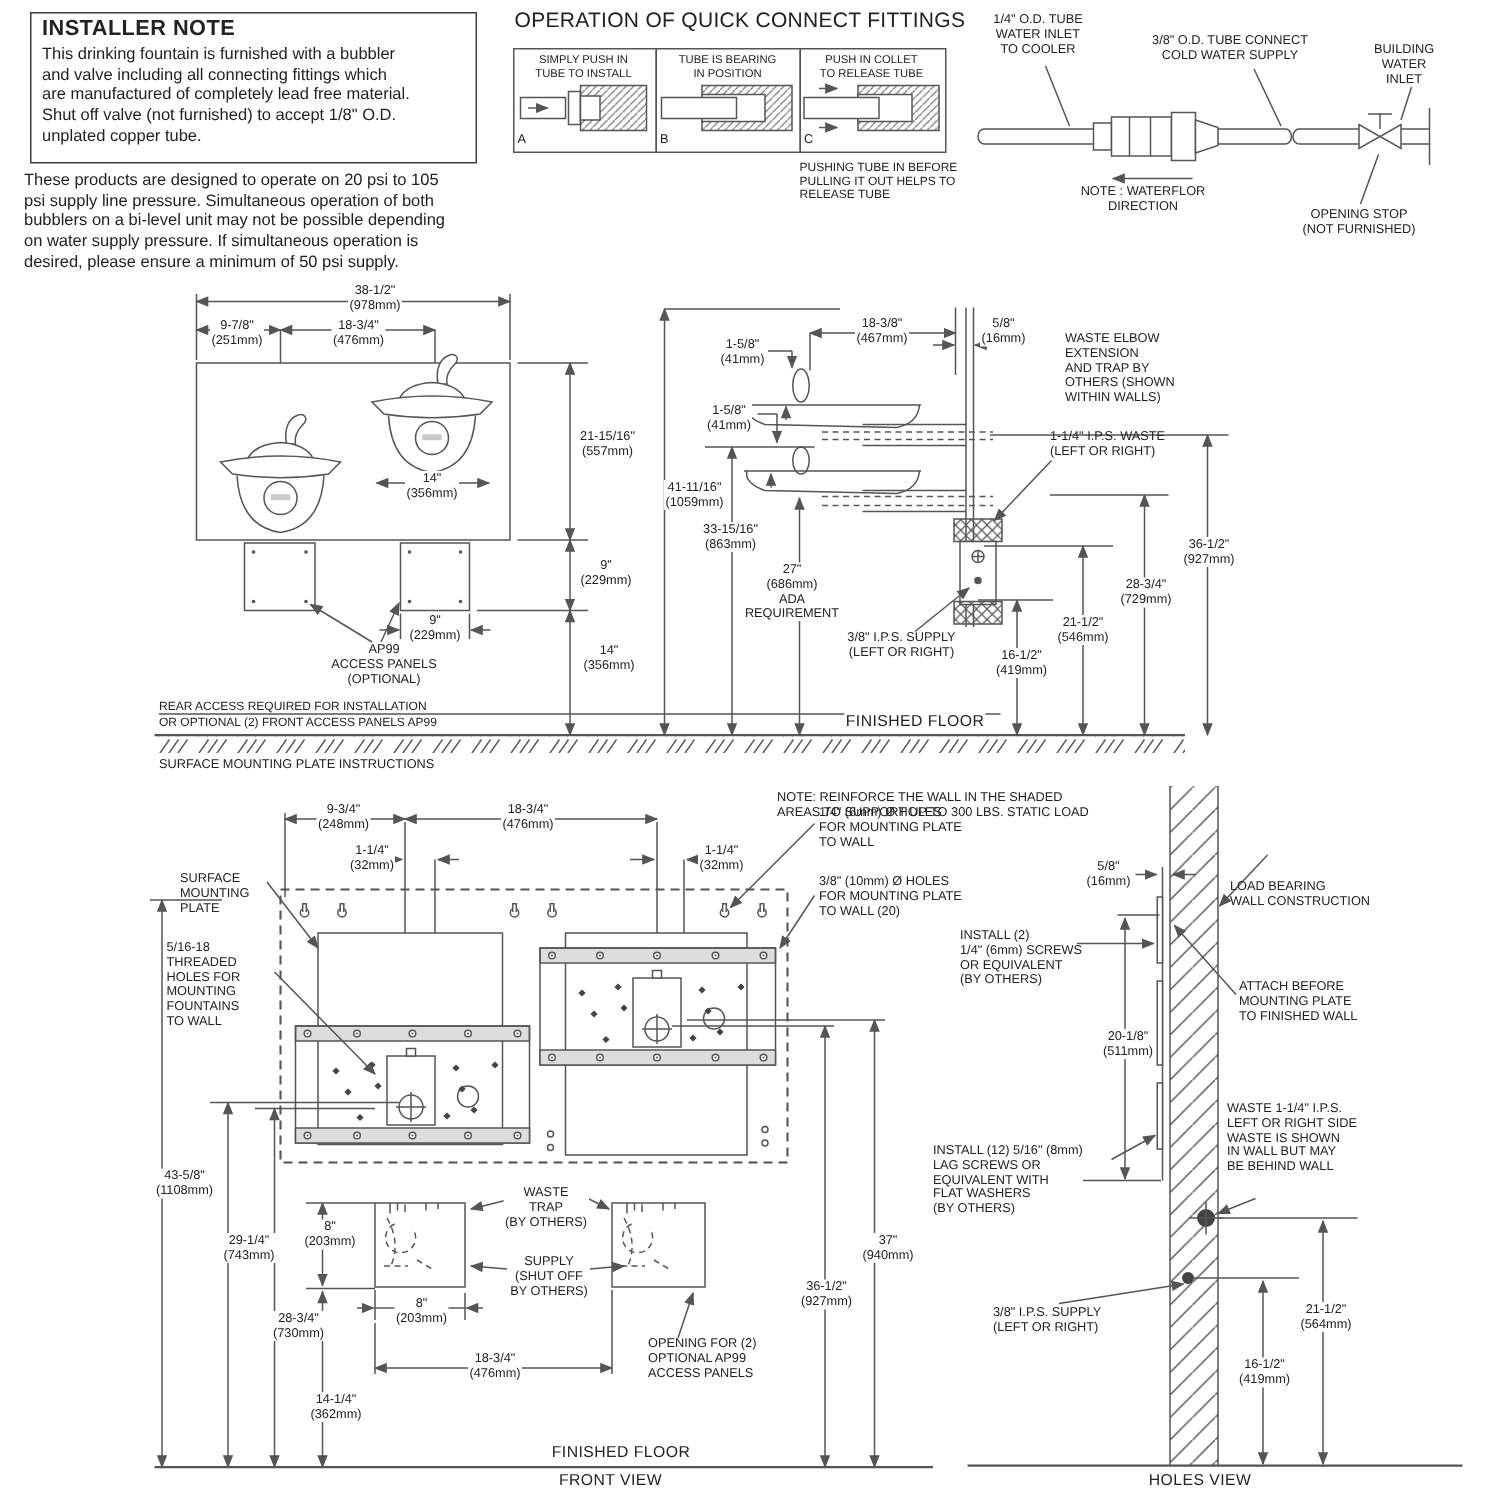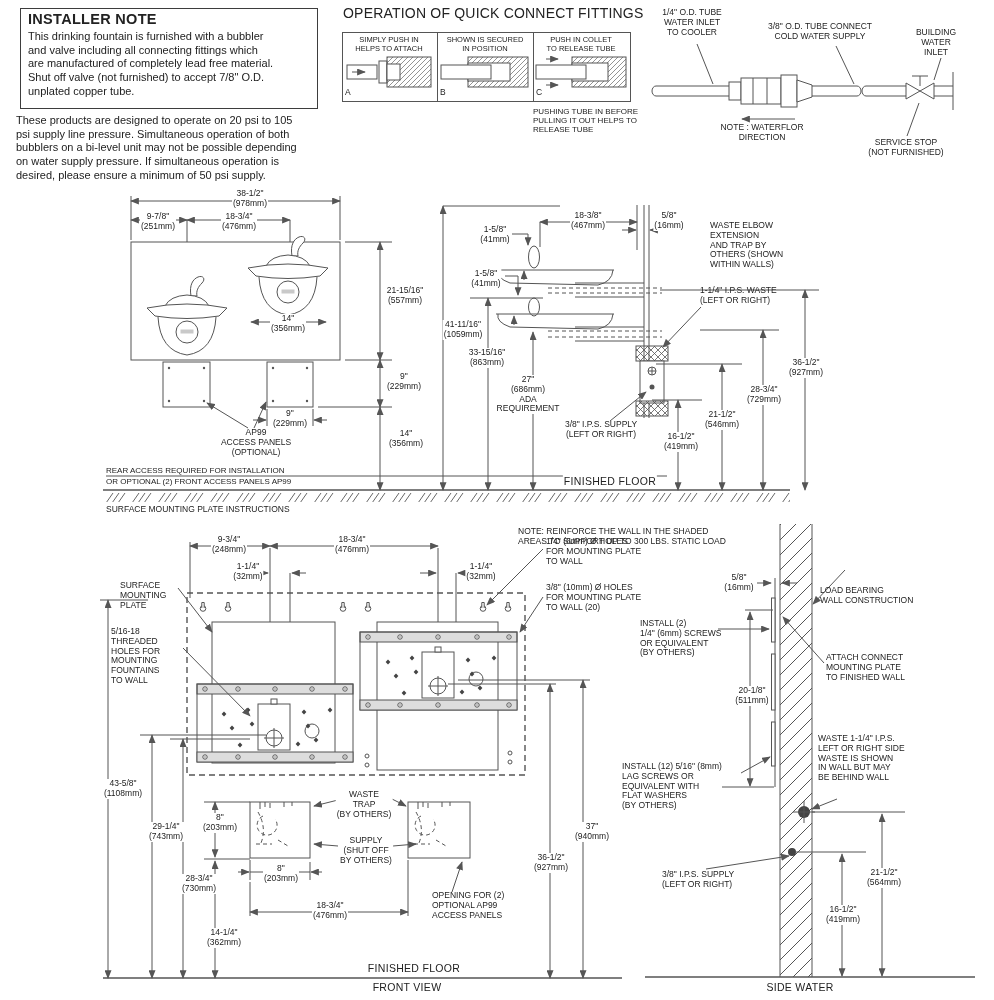--- a/index.html
+++ b/index.html
@@ -338,7 +338,7 @@
 <div class="t s11" style="left:28px;top:30px;">This drinking fountain is furnished with a bubbler
 and valve including all connecting fittings which
 are manufactured of completely lead free material.
-Shut off valve (not furnished) to accept 7/8" O.D.
+Shut off valve (not furnished) to accept 1/8" O.D.
 unplated copper tube.</div>
 <div class="t s11" style="left:16px;top:114px;">These products are designed to operate on 20 psi to 105
 psi supply line pressure. Simultaneous operation of both

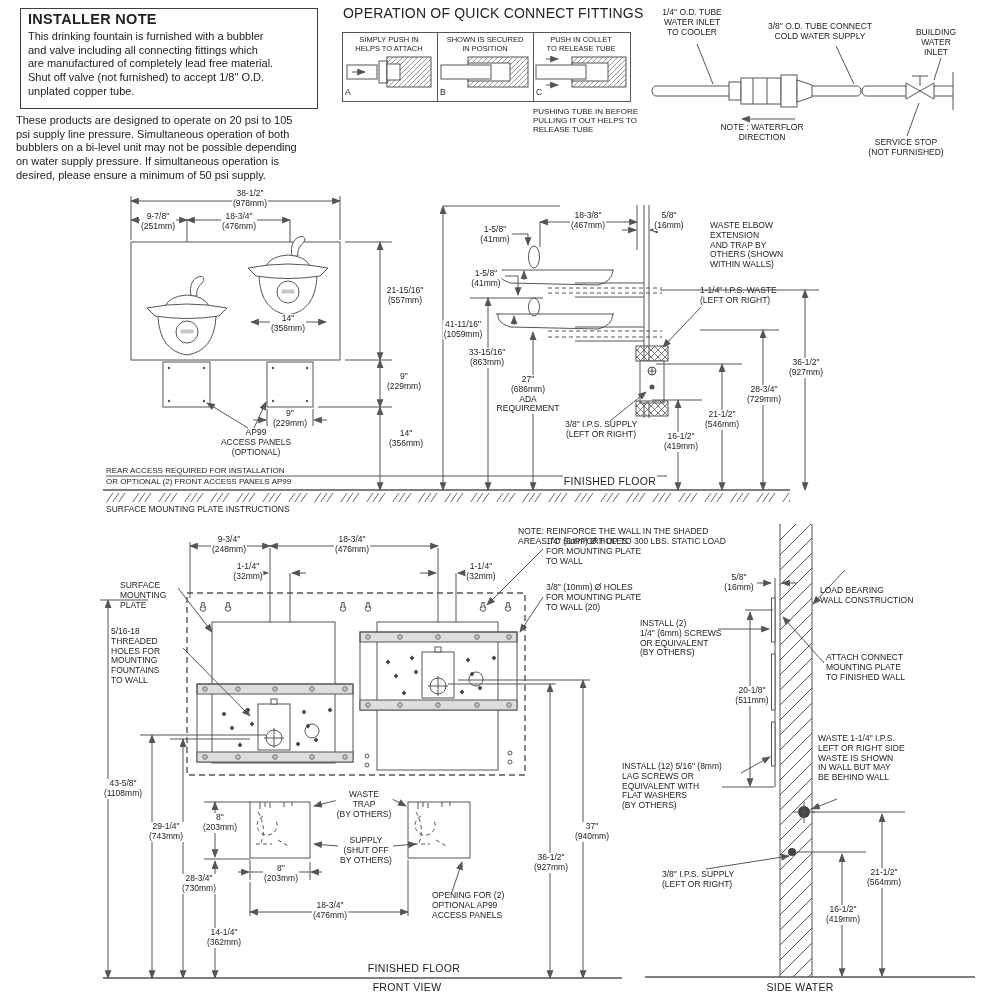--- a/index.html
+++ b/index.html
@@ -348,7 +348,7 @@
 
 <div class="t ti2" style="left:343px;top:5px;">OPERATION OF QUICK CONNECT FITTINGS</div>
 <div class="t s75 c" style="left:389px;top:36px;">SIMPLY PUSH IN
-HELPS TO ATTACH</div>
+TUBE TO INSTALL</div>
 <div class="t s75 c" style="left:485px;top:36px;">SHOWN IS SECURED
 IN POSITION</div>
 <div class="t s75 c" style="left:581px;top:36px;">PUSH IN COLLET

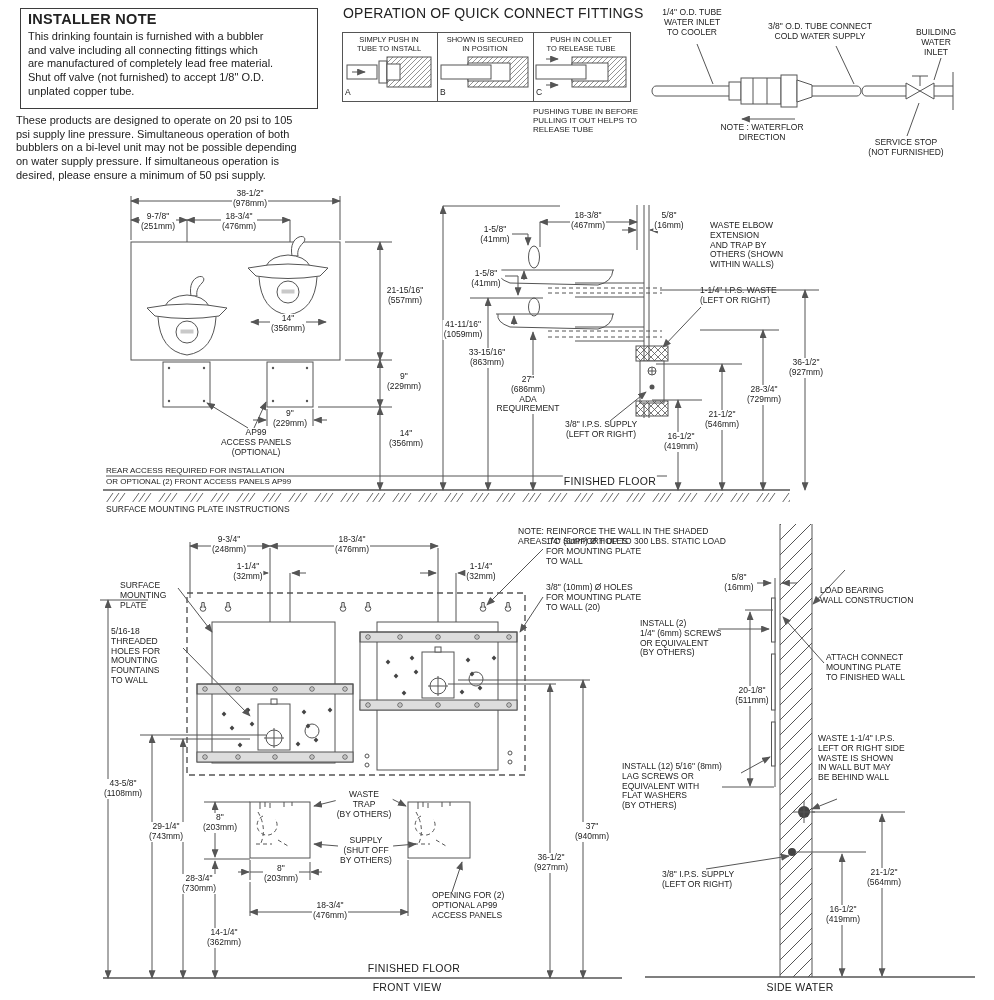--- a/index.html
+++ b/index.html
@@ -349,7 +349,7 @@
 <div class="t ti2" style="left:343px;top:5px;">OPERATION OF QUICK CONNECT FITTINGS</div>
 <div class="t s75 c" style="left:389px;top:36px;">SIMPLY PUSH IN
 TUBE TO INSTALL</div>
-<div class="t s75 c" style="left:485px;top:36px;">SHOWN IS SECURED
+<div class="t s75 c" style="left:485px;top:36px;">TUBE IS BEARING
 IN POSITION</div>
 <div class="t s75 c" style="left:581px;top:36px;">PUSH IN COLLET
 TO RELEASE TUBE</div>

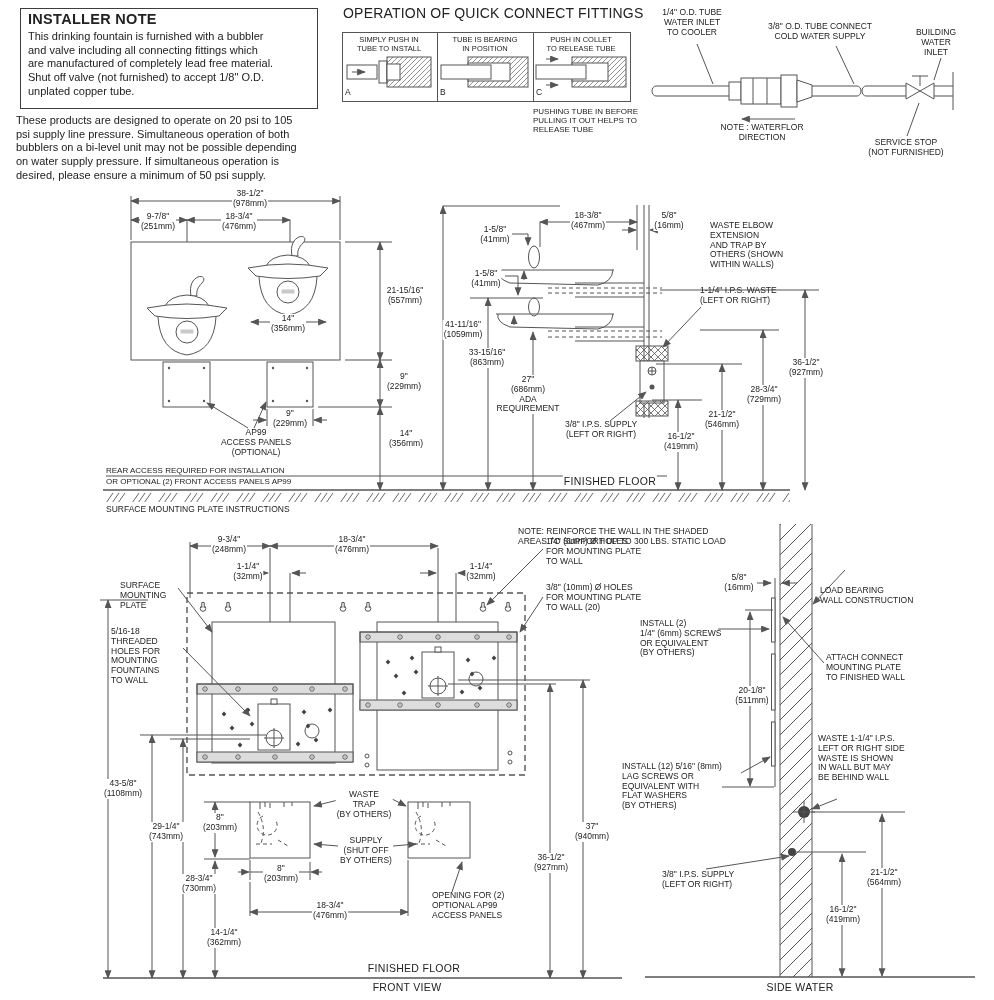--- a/index.html
+++ b/index.html
@@ -369,7 +369,7 @@
 INLET</div>
 <div class="t c" style="left:762px;top:123px;">NOTE : WATERFLOR
 DIRECTION</div>
-<div class="t c" style="left:906px;top:138px;">SERVICE STOP
+<div class="t c" style="left:906px;top:138px;">OPENING STOP
 (NOT FURNISHED)</div>
 
 <div class="t c bg" style="left:250px;top:189px;">38-1/2"

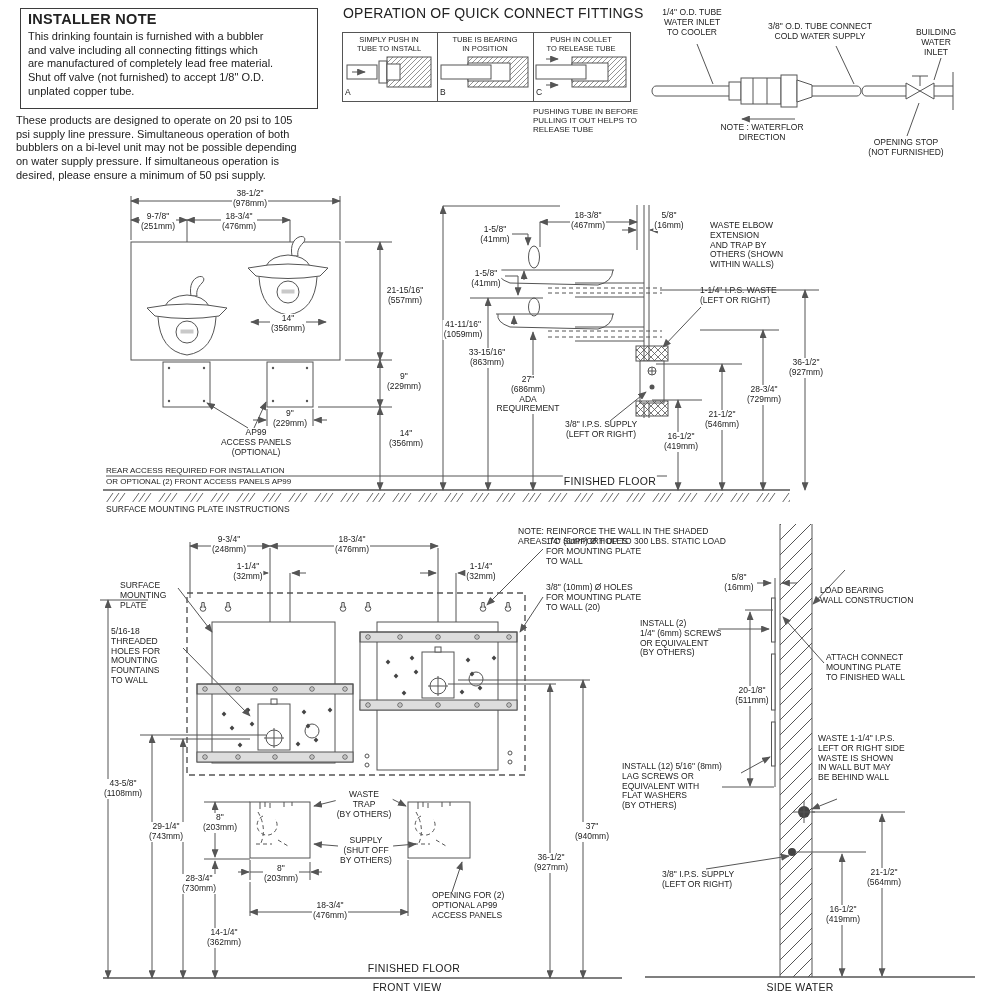--- a/index.html
+++ b/index.html
@@ -496,7 +496,7 @@
 (BY OTHERS)</div>
 <div class="t c bg" style="left:752px;top:686px;">20-1/8"
 (511mm)</div>
-<div class="t" style="left:826px;top:653px;">ATTACH CONNECT
+<div class="t" style="left:826px;top:653px;">ATTACH BEFORE
 MOUNTING PLATE
 TO FINISHED WALL</div>
 <div class="t" style="left:818px;top:734px;">WASTE 1-1/4" I.P.S.

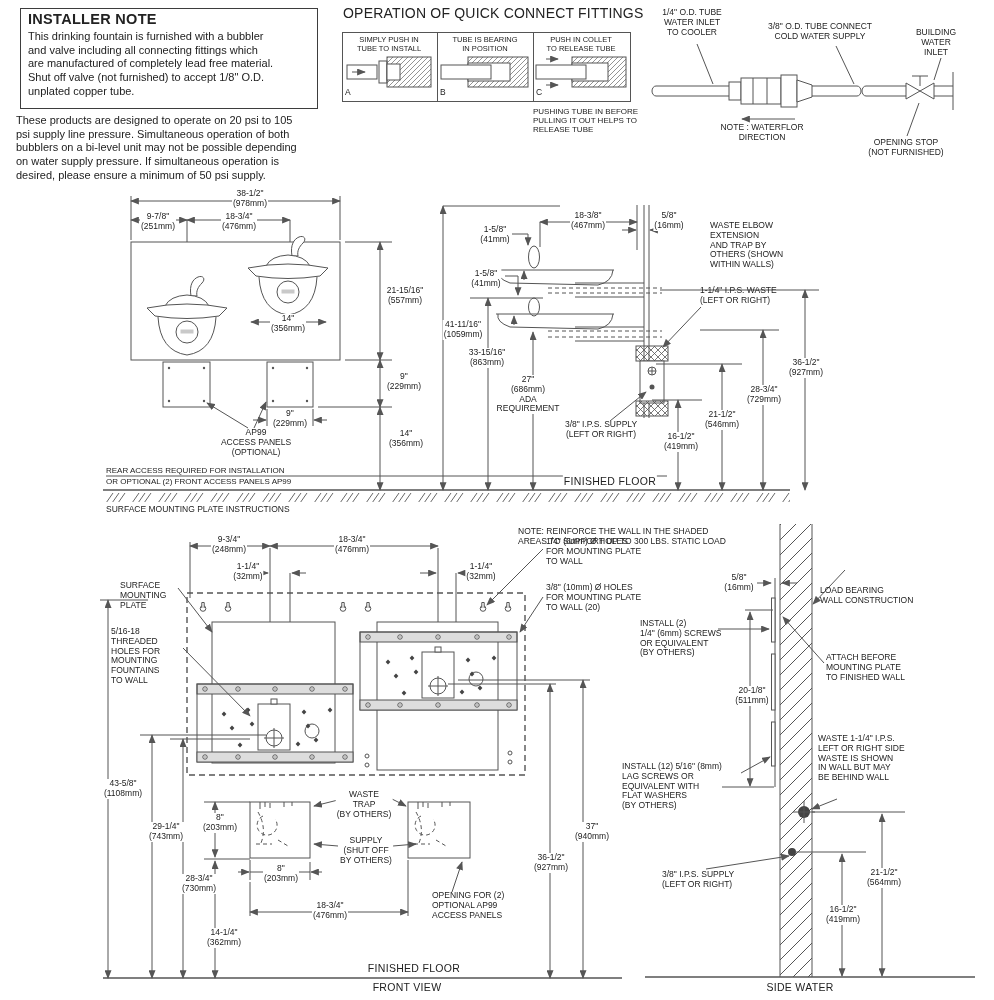--- a/index.html
+++ b/index.html
@@ -515,7 +515,7 @@
 (564mm)</div>
 <div class="t c bg" style="left:843px;top:905px;">16-1/2"
 (419mm)</div>
-<div class="t s10 c" style="left:800px;top:981px;">SIDE WATER</div>
+<div class="t s10 c" style="left:800px;top:981px;">HOLES VIEW</div>
 
 </div>
 

